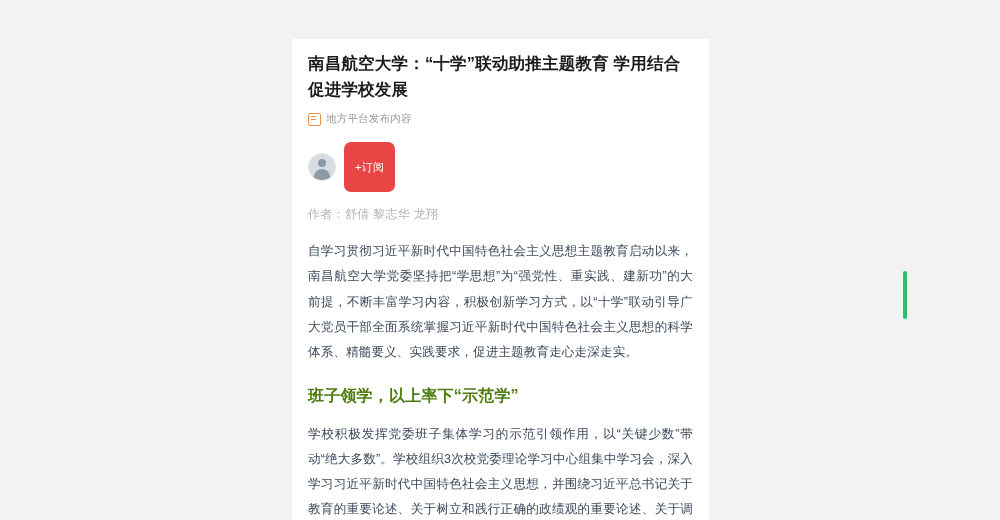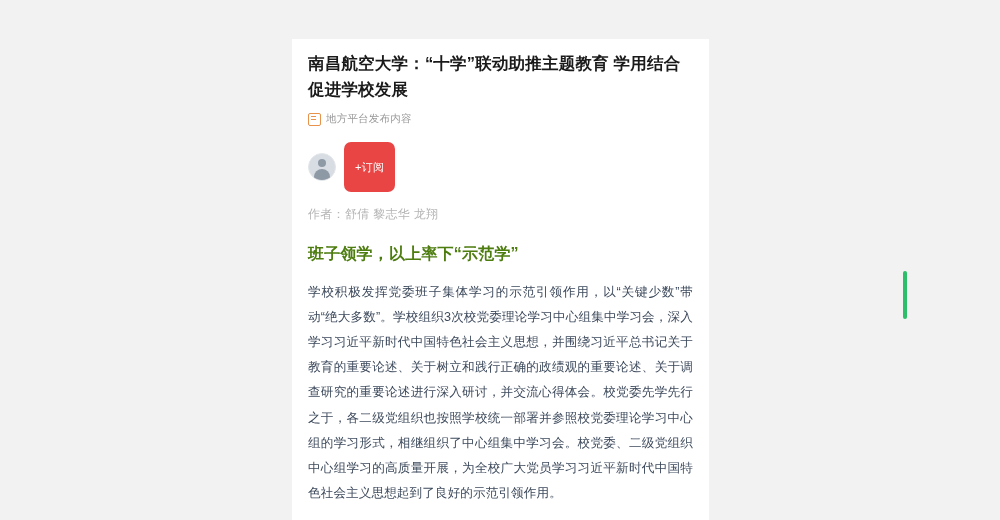--- a/index.html
+++ b/index.html
@@ -195,6 +195,7 @@
     <div class="authors">作者：舒倩 黎志华 龙翔</div>
 
     <div class="body">
+      <p class="para">自学习贯彻习近平新时代中国特色社会主义思想主题教育启动以来，南昌航空大学党委坚持把“学思想”为“强党性、重实践、建新功”的大前提，不断丰富学习内容，积极创新学习方式，以“十学”联动引导广大党员干部全面系统掌握习近平新时代中国特色社会主义思想的科学体系、精髓要义、实践要求，促进主题教育走心走深走实。</p>
       <h2 class="heading">班子领学，以上率下“示范学”</h2>
       <p class="para">学校积极发挥党委班子集体学习的示范引领作用，以“关键少数”带动“绝大多数”。学校组织3次校党委理论学习中心组集中学习会，深入学习习近平新时代中国特色社会主义思想，并围绕习近平总书记关于教育的重要论述、关于树立和践行正确的政绩观的重要论述、关于调查研究的重要论述进行深入研讨，并交流心得体会。校党委先学先行之于，各二级党组织也按照学校统一部署并参照校党委理论学习中心组的学习形式，相继组织了中心组集中学习会。校党委、二级党组织中心组学习的高质量开展，为全校广大党员学习习近平新时代中国特色社会主义思想起到了良好的示范引领作用。</p>
 

